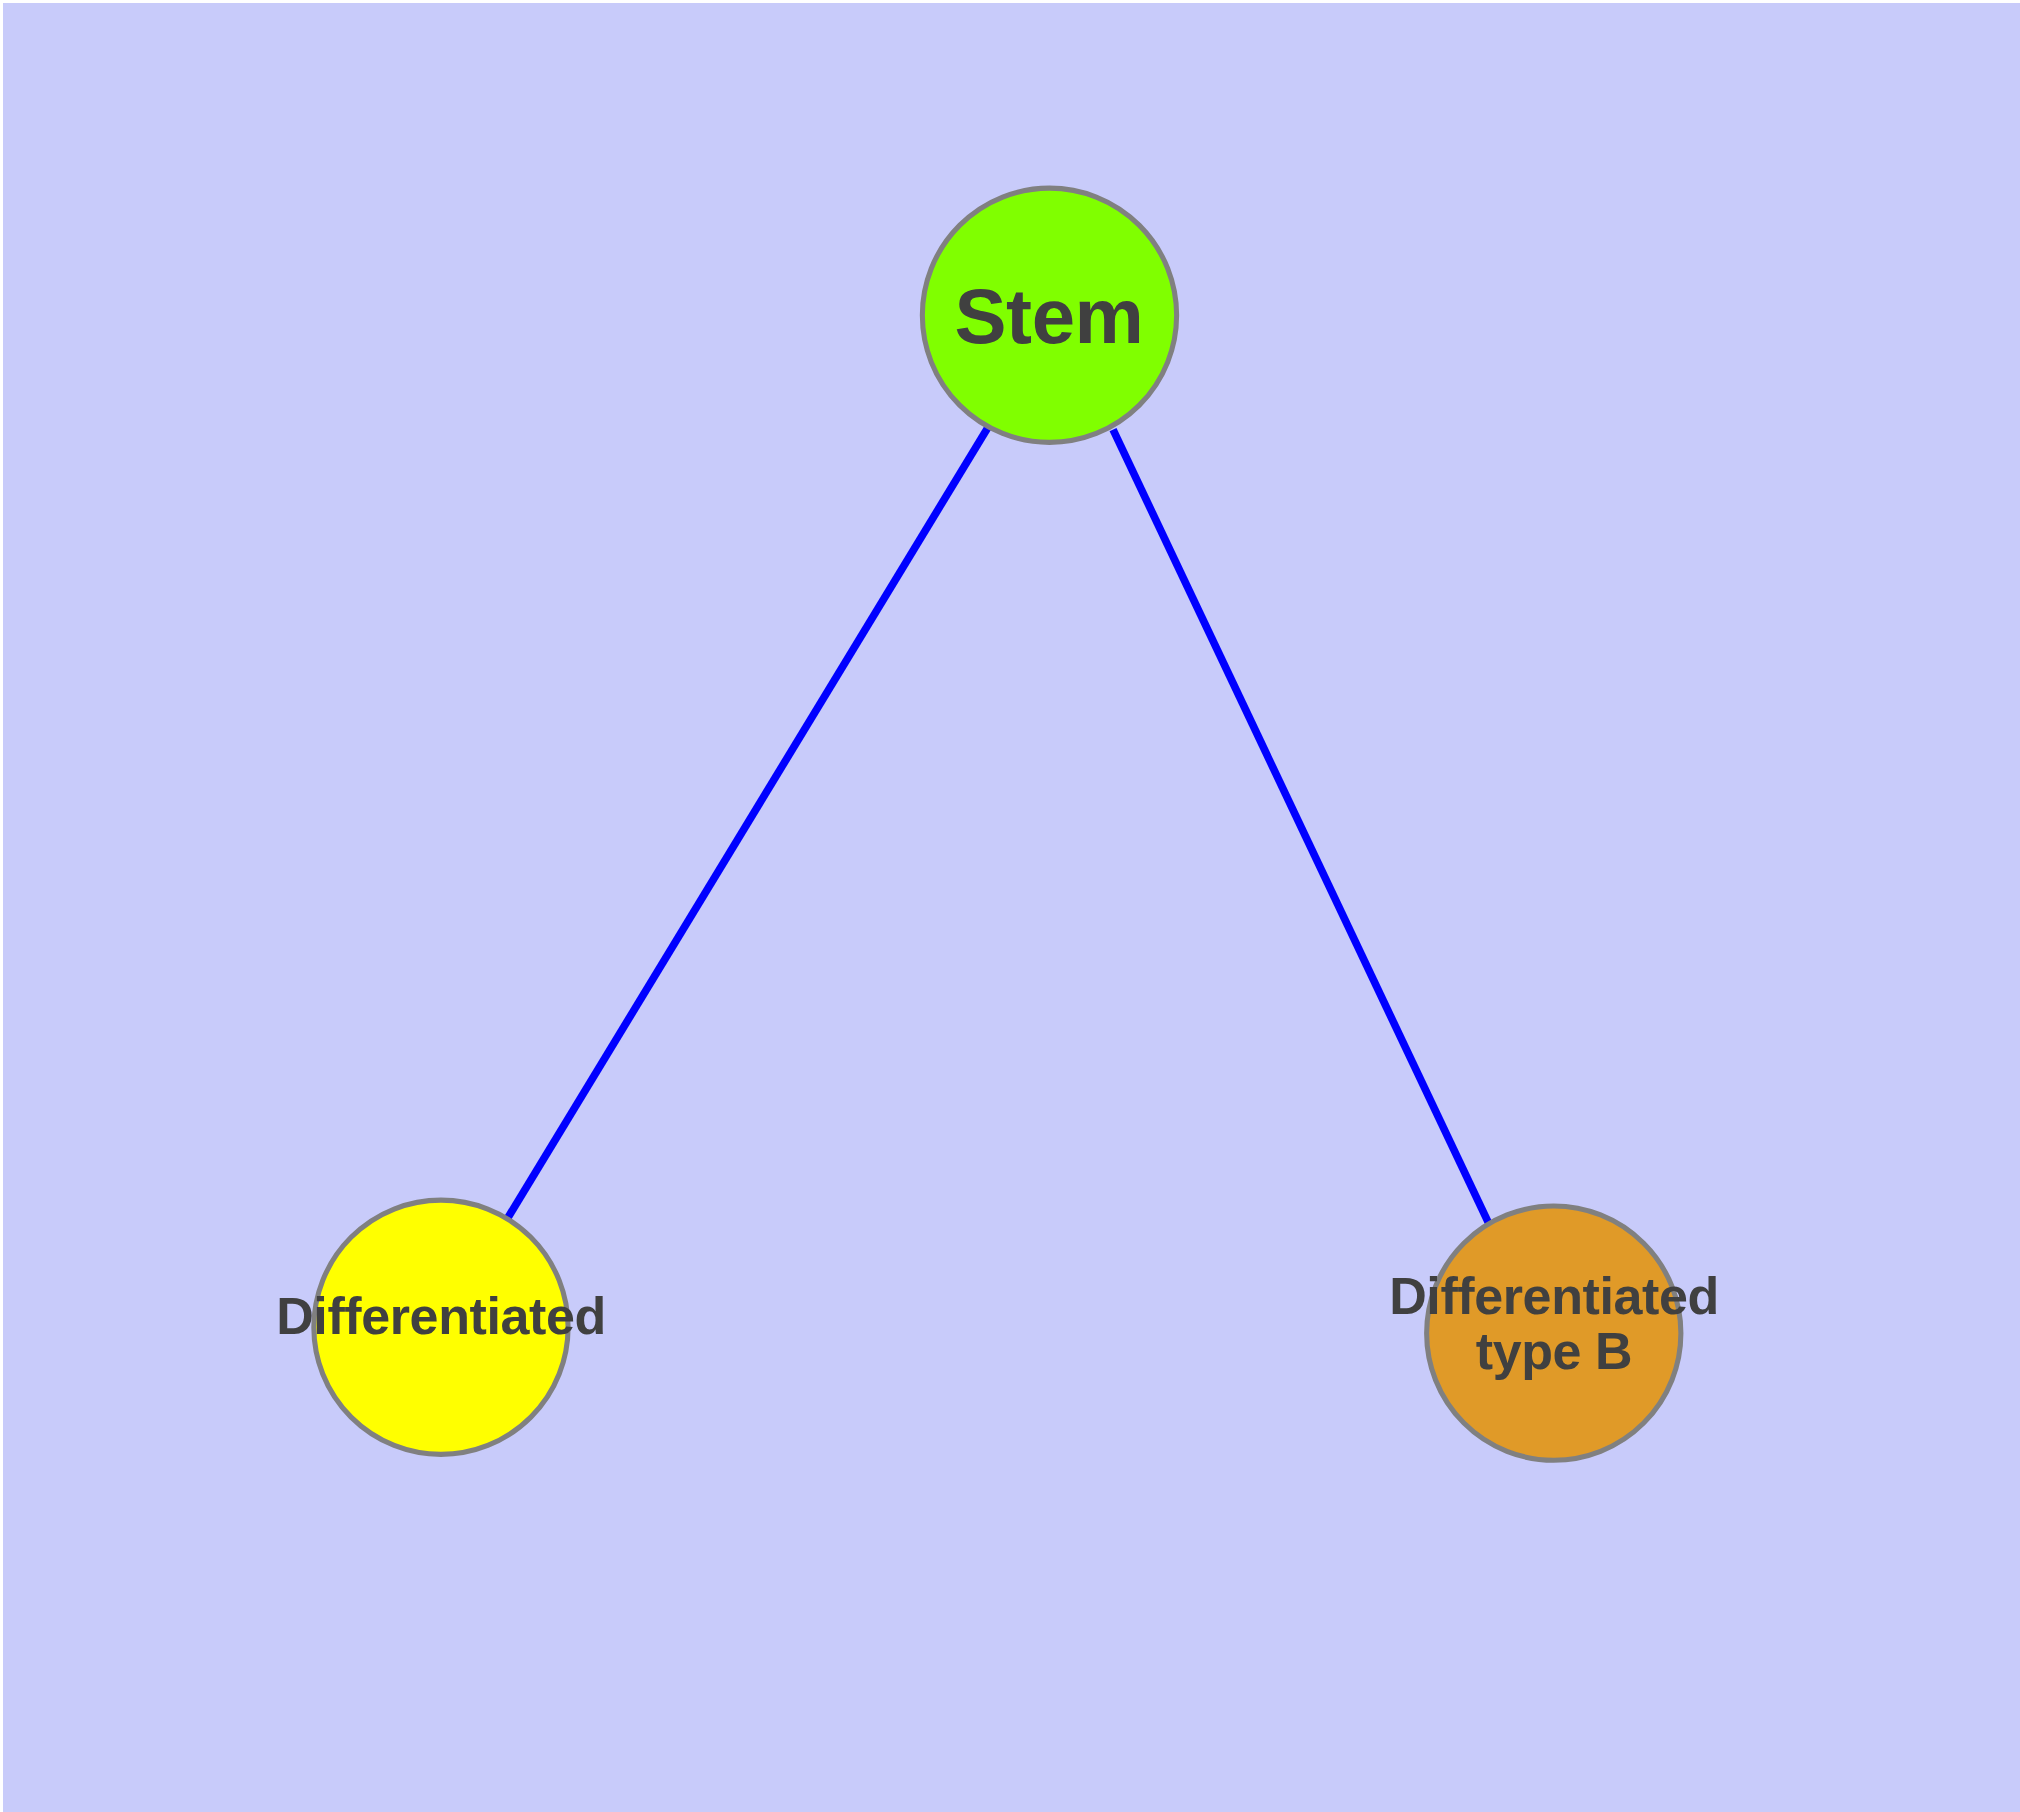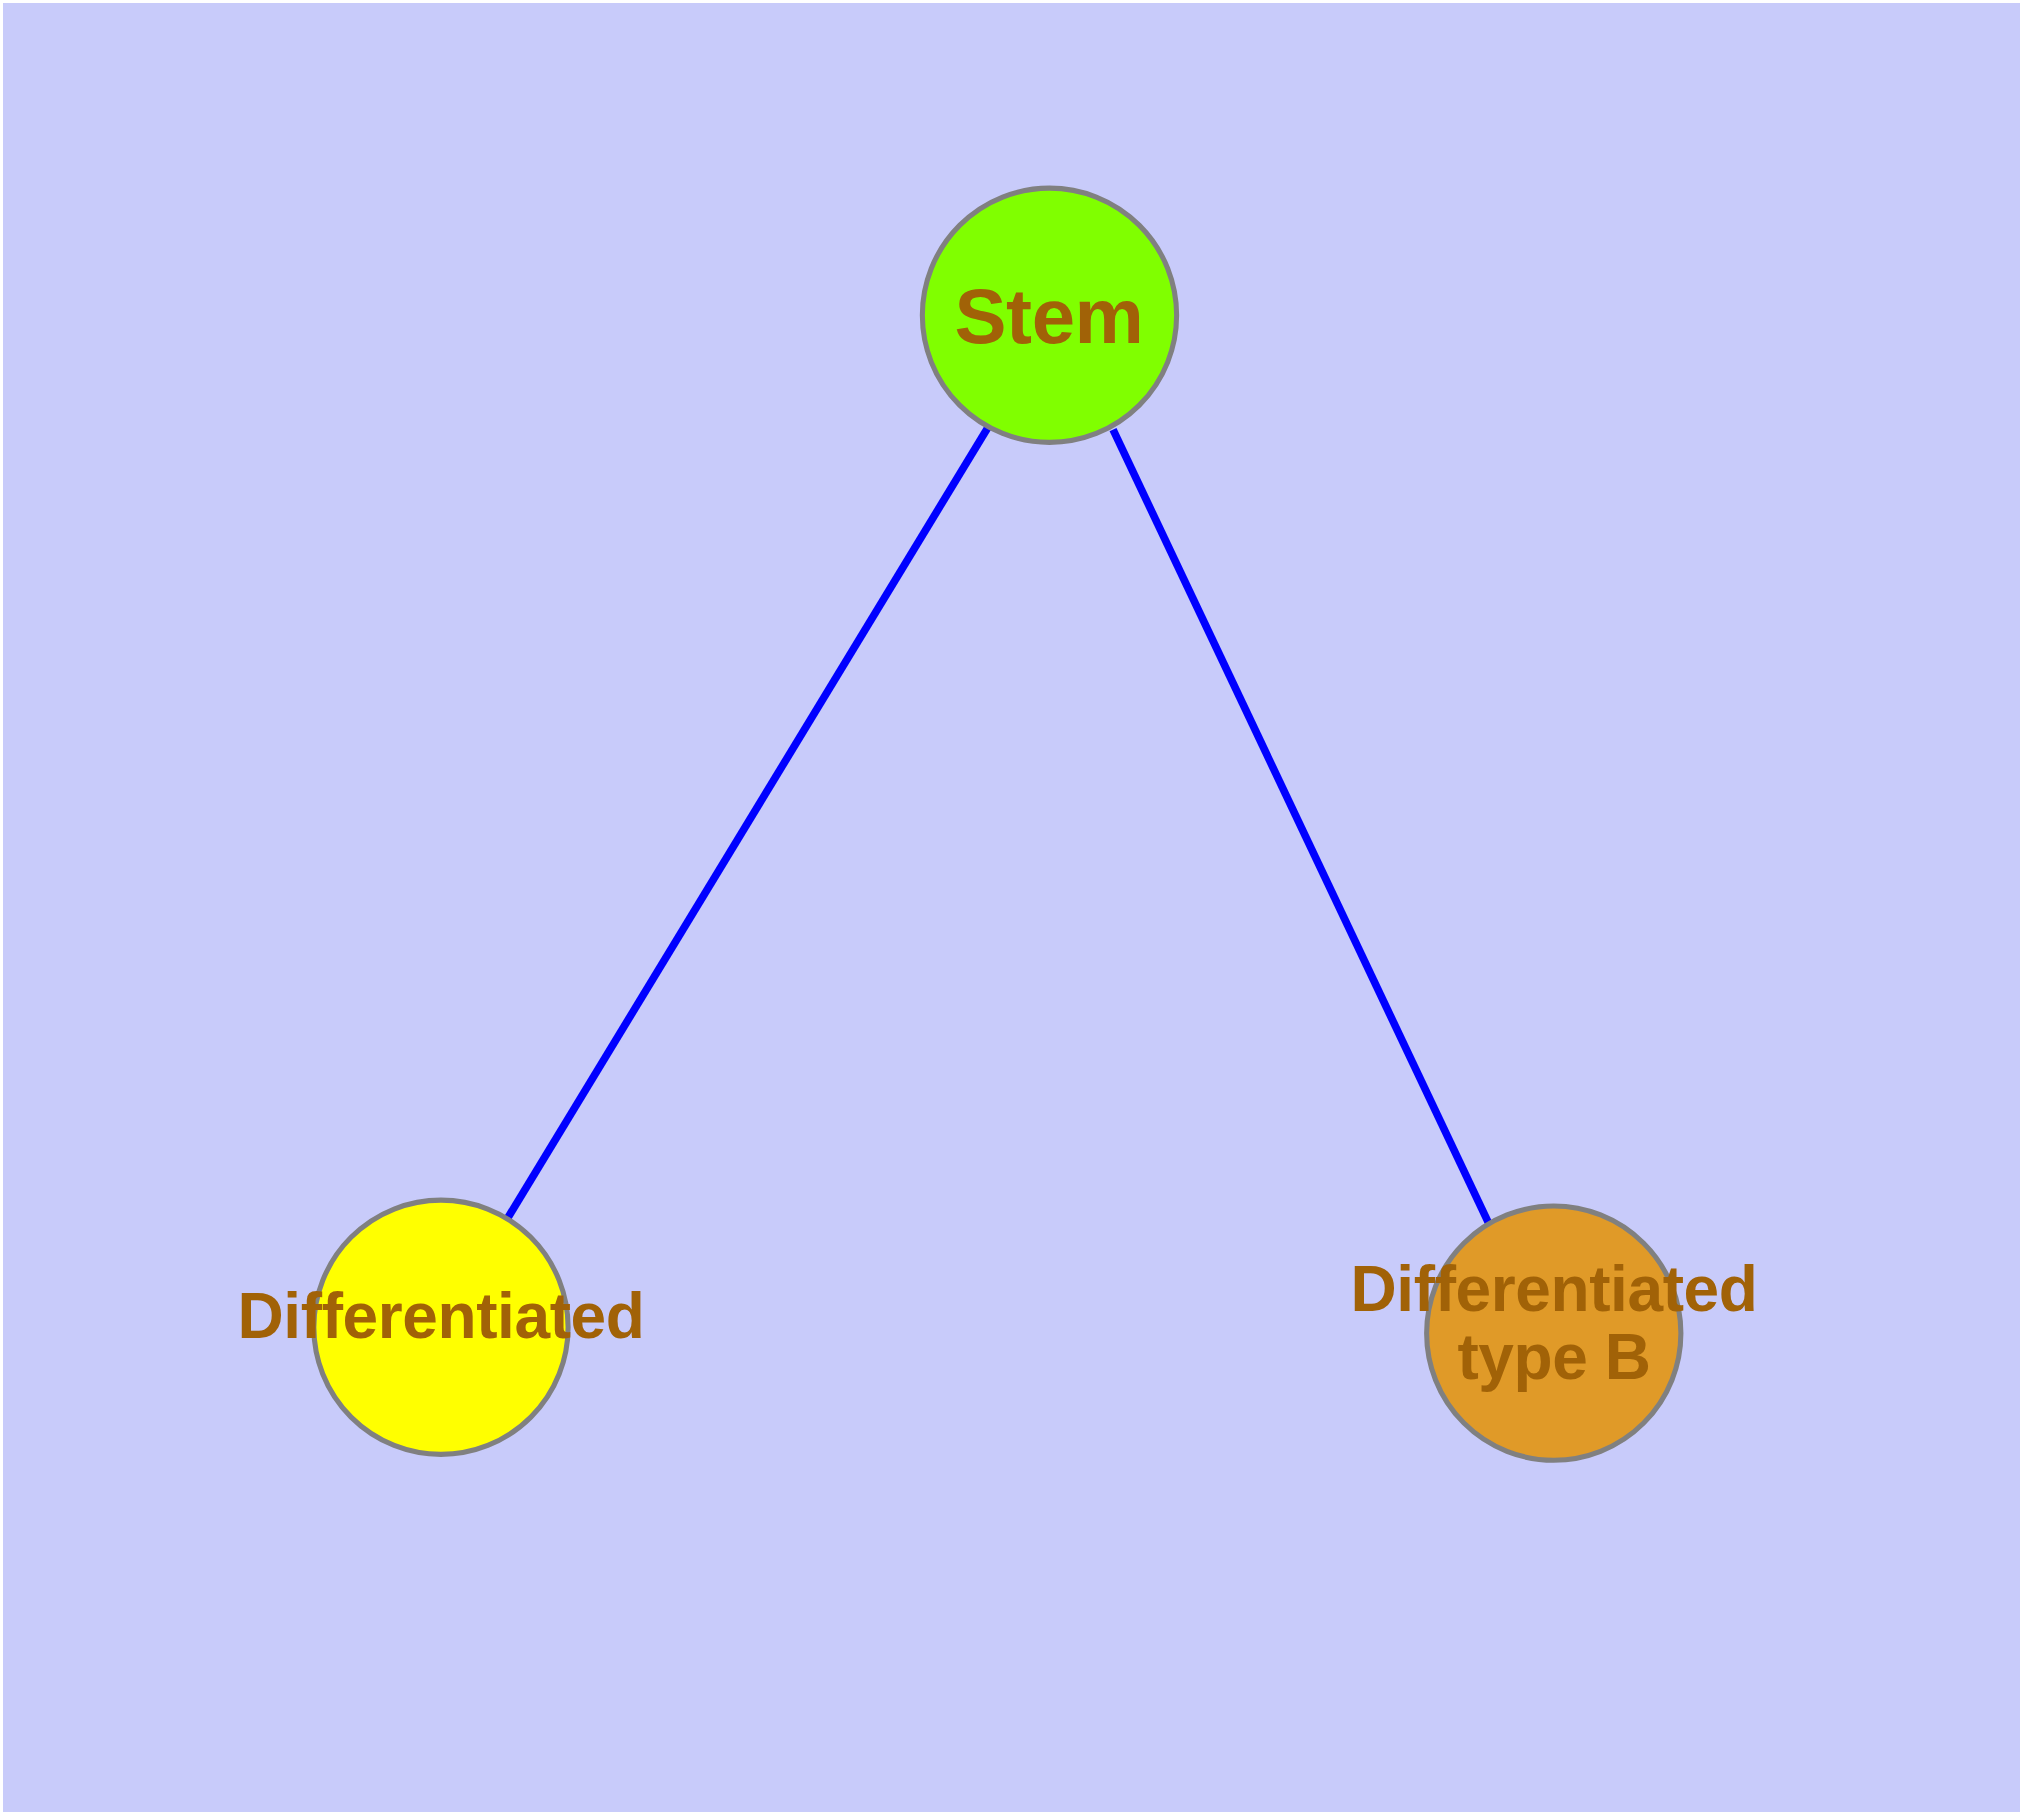--- a/index.html
+++ b/index.html
@@ -35,7 +35,7 @@
     position: absolute;
     transform: translate(-50%, -50%);
     text-align: center;
-    color: #a16207;
+    color: #404040;
     font-weight: bold;
     line-height: 1.06;
     white-space: nowrap;

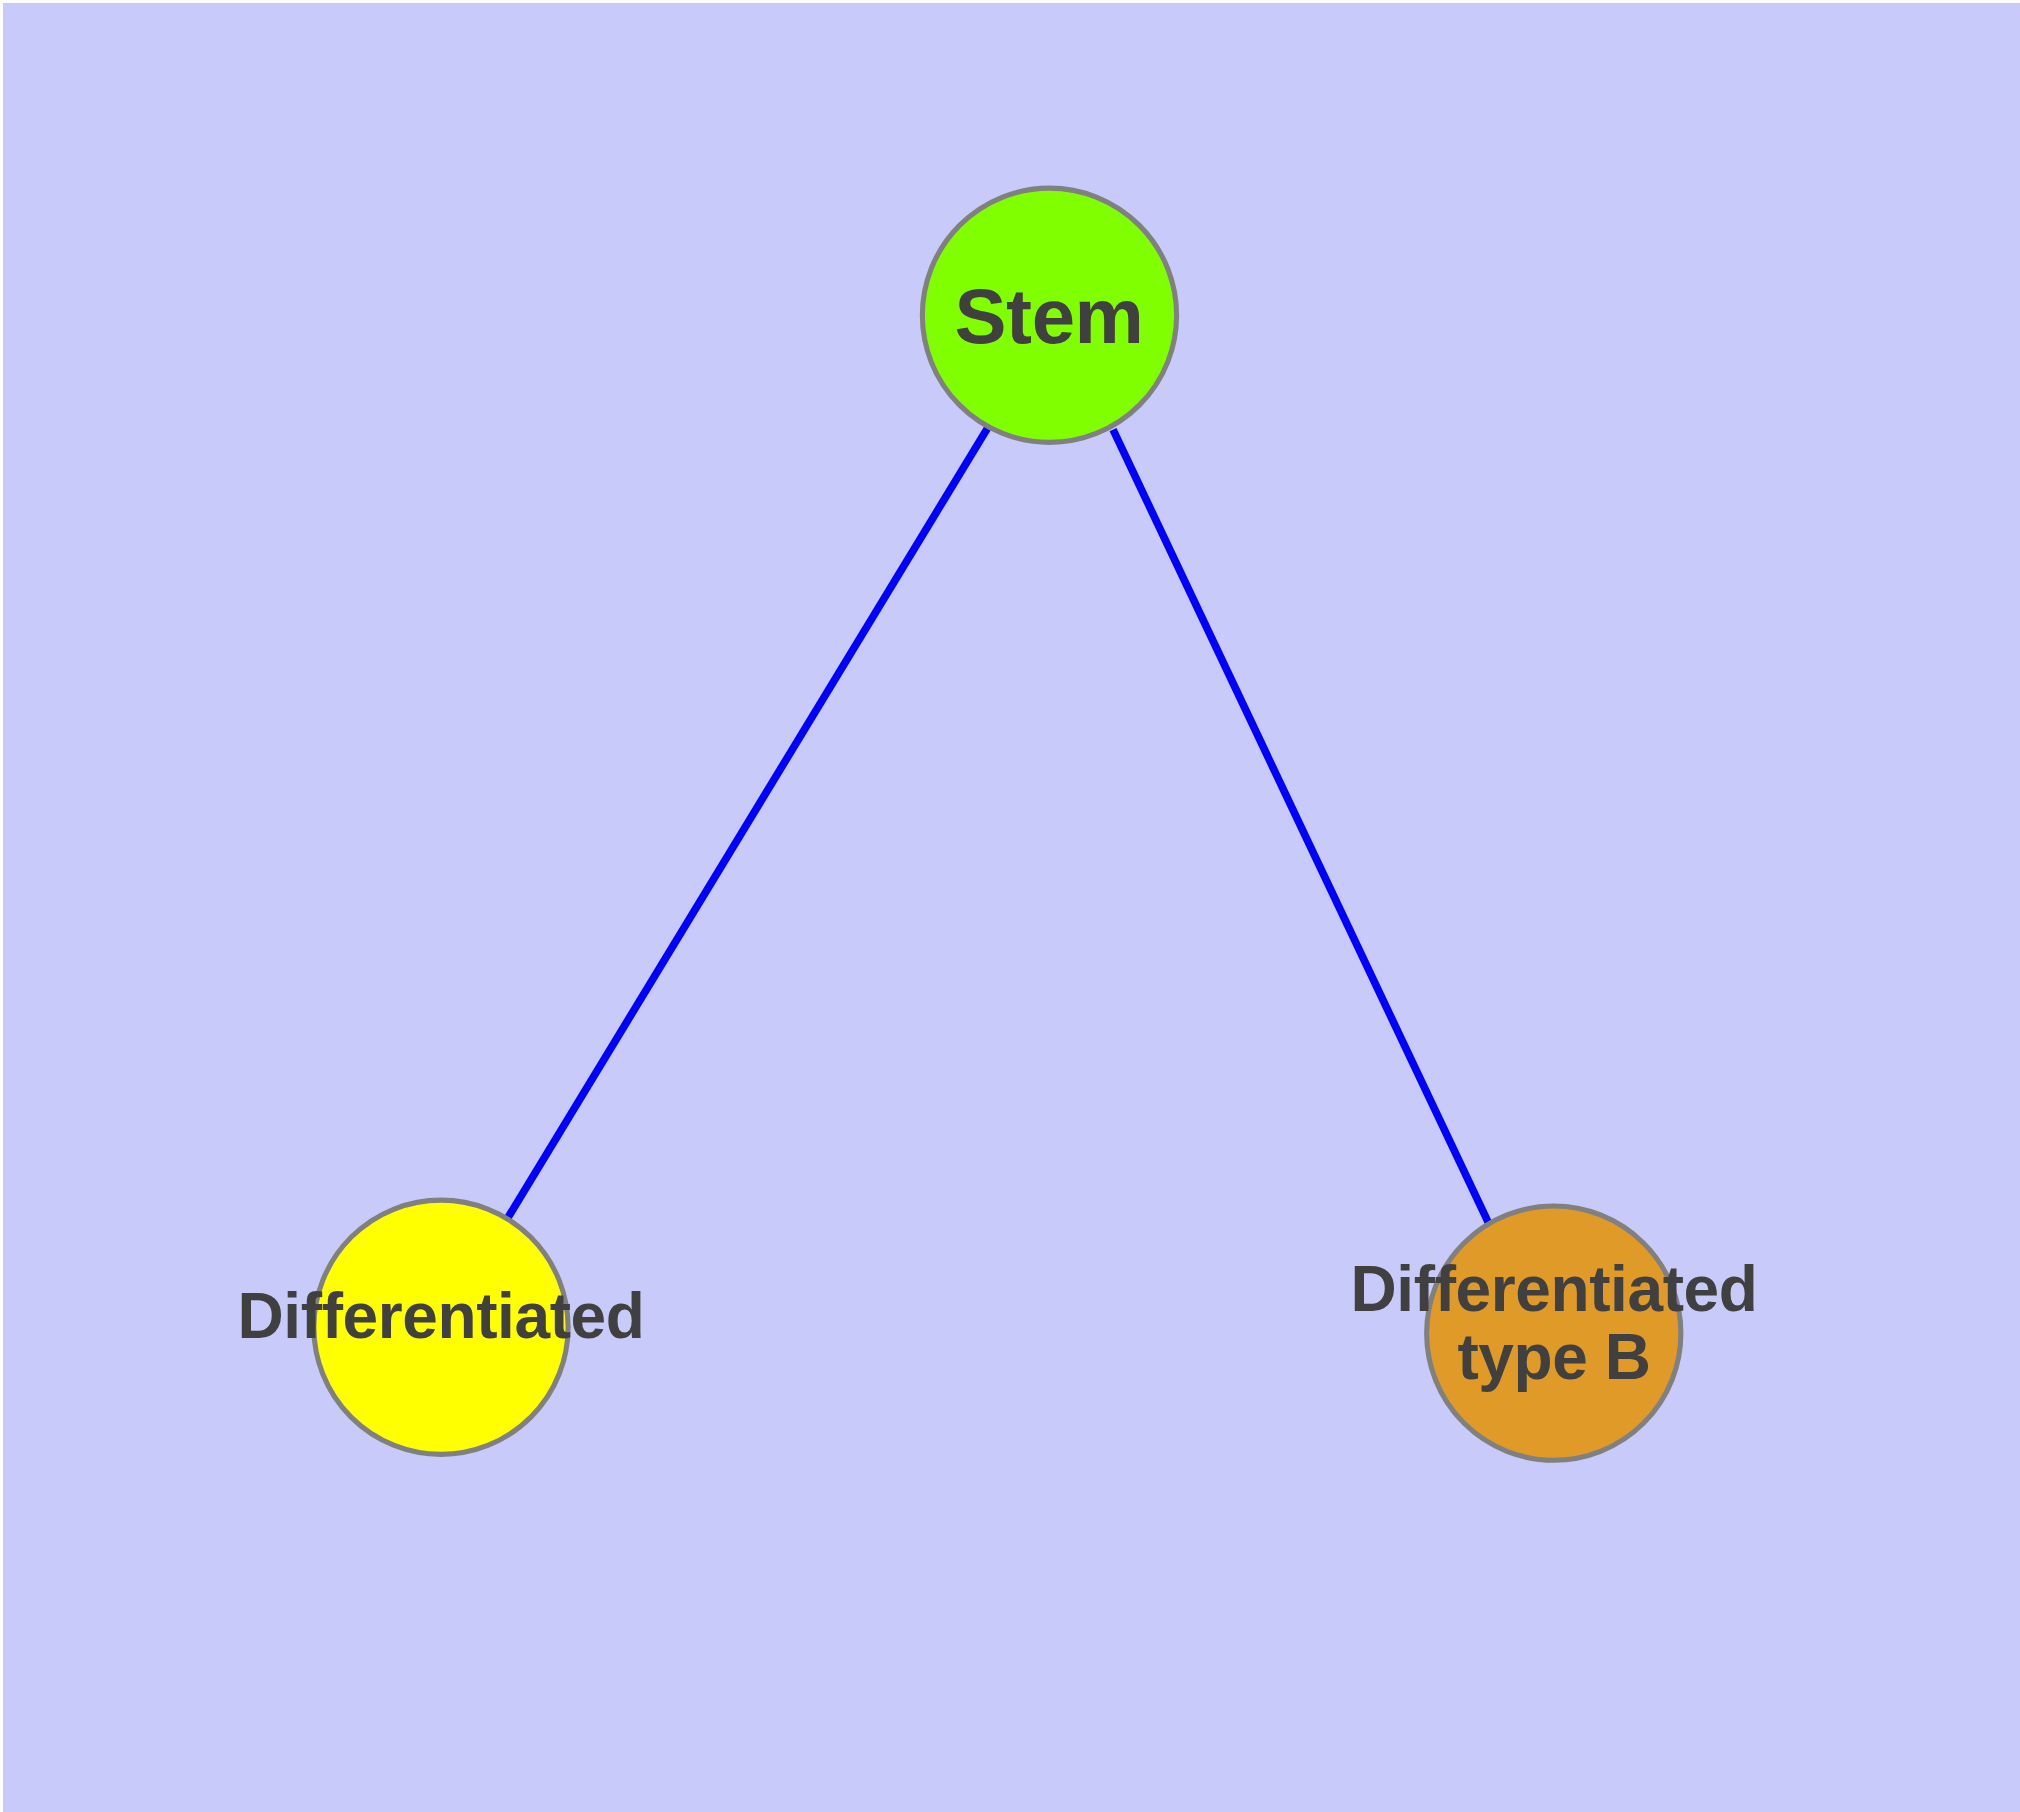--- a/index.html
+++ b/index.html
@@ -43,7 +43,7 @@
     letter-spacing: -0.4px;
   }
   .label-big {
-    font-size: 64px;
+    font-size: 52px;
   }
   .label-stem {
     font-size: 78px;

